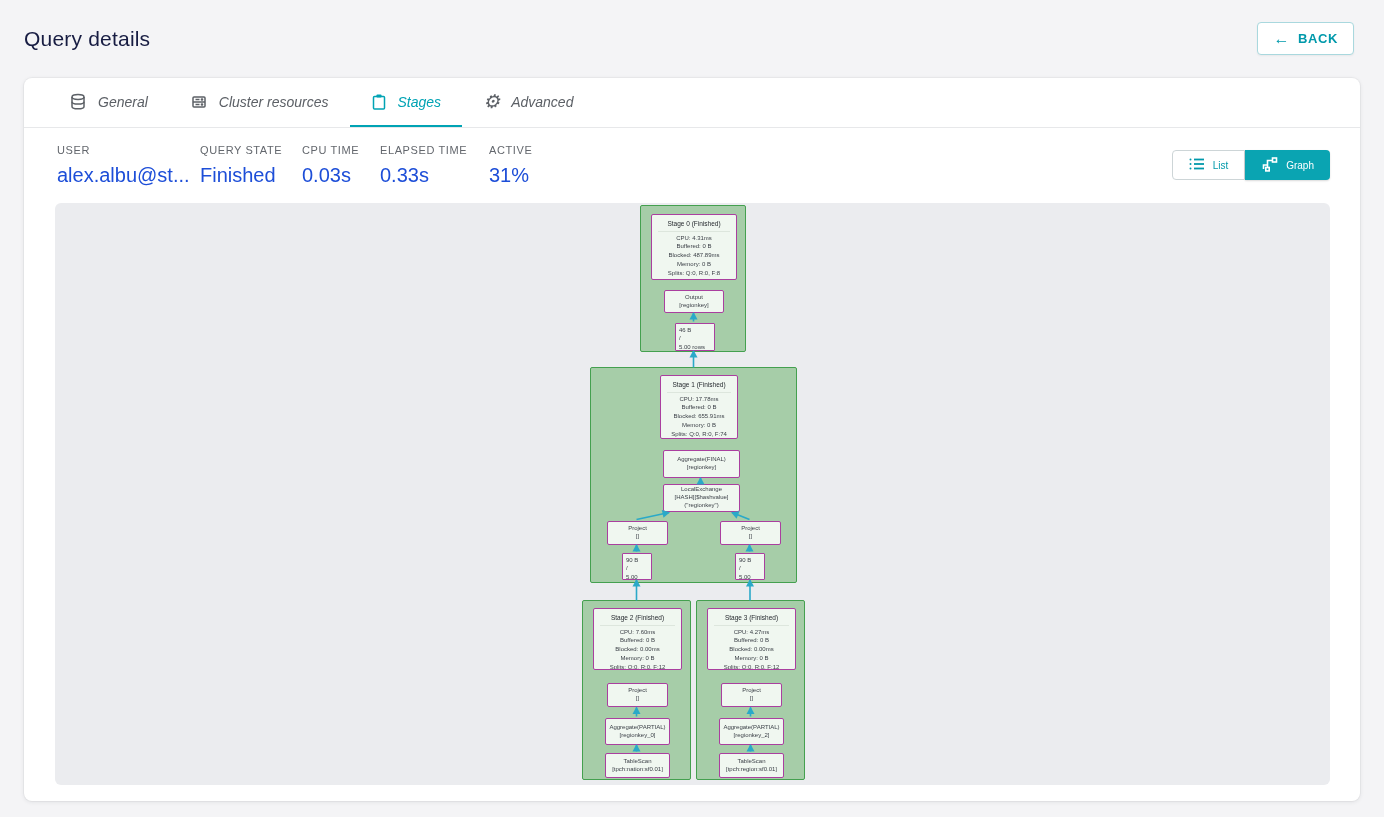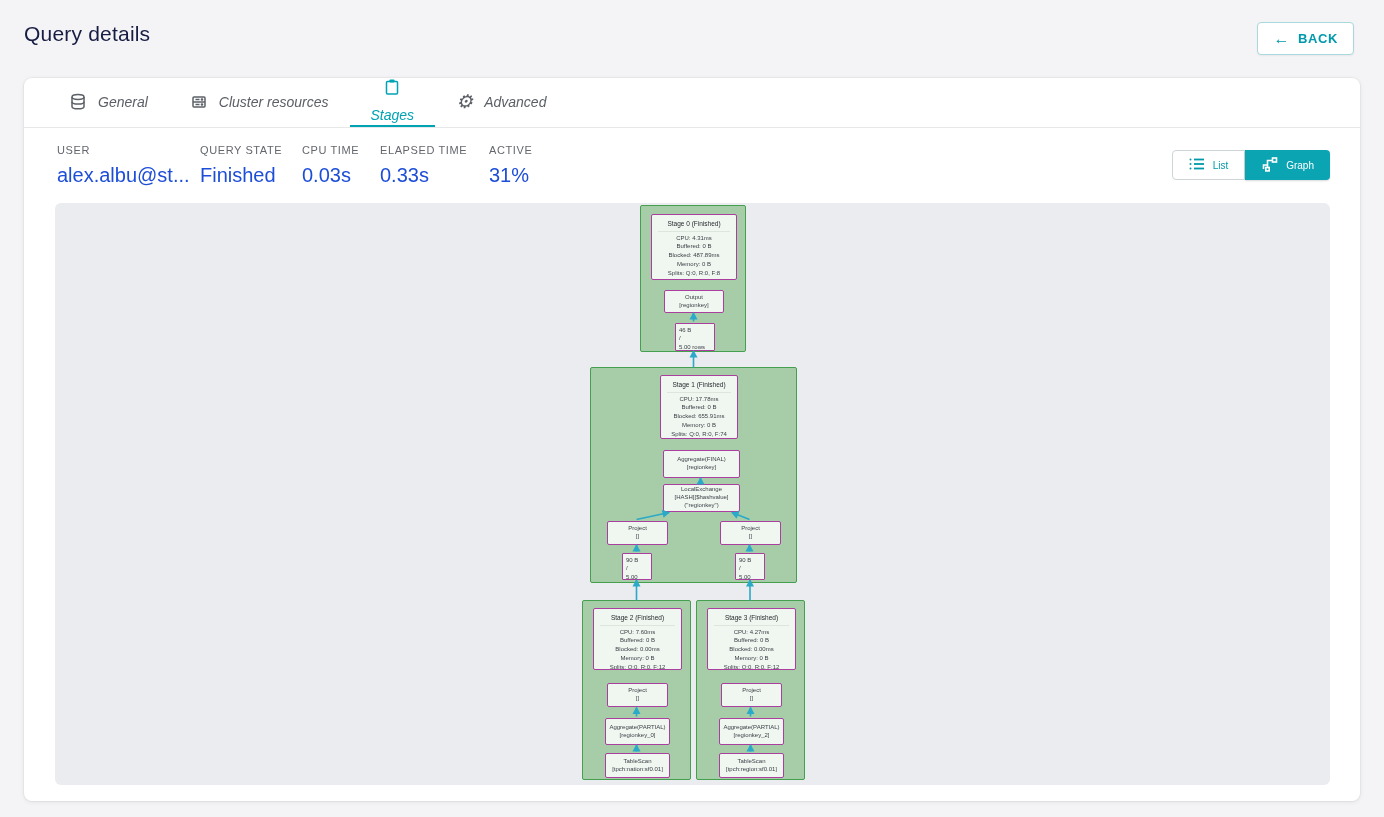--- a/index.html
+++ b/index.html
@@ -10,7 +10,7 @@
     color: #17191e;
   }
   
-  .page-header { display:flex; justify-content:space-between; padding:22px 30px 0 24px; }
+  .page-header { display:flex; justify-content:space-between; align-items:center; padding:22px 30px 0 24px; }
   .page-title { font-size:21px; font-weight:500; color:#171c42; letter-spacing:.2px; }
   .back-btn {
     display:flex; align-items:center; gap:8px;

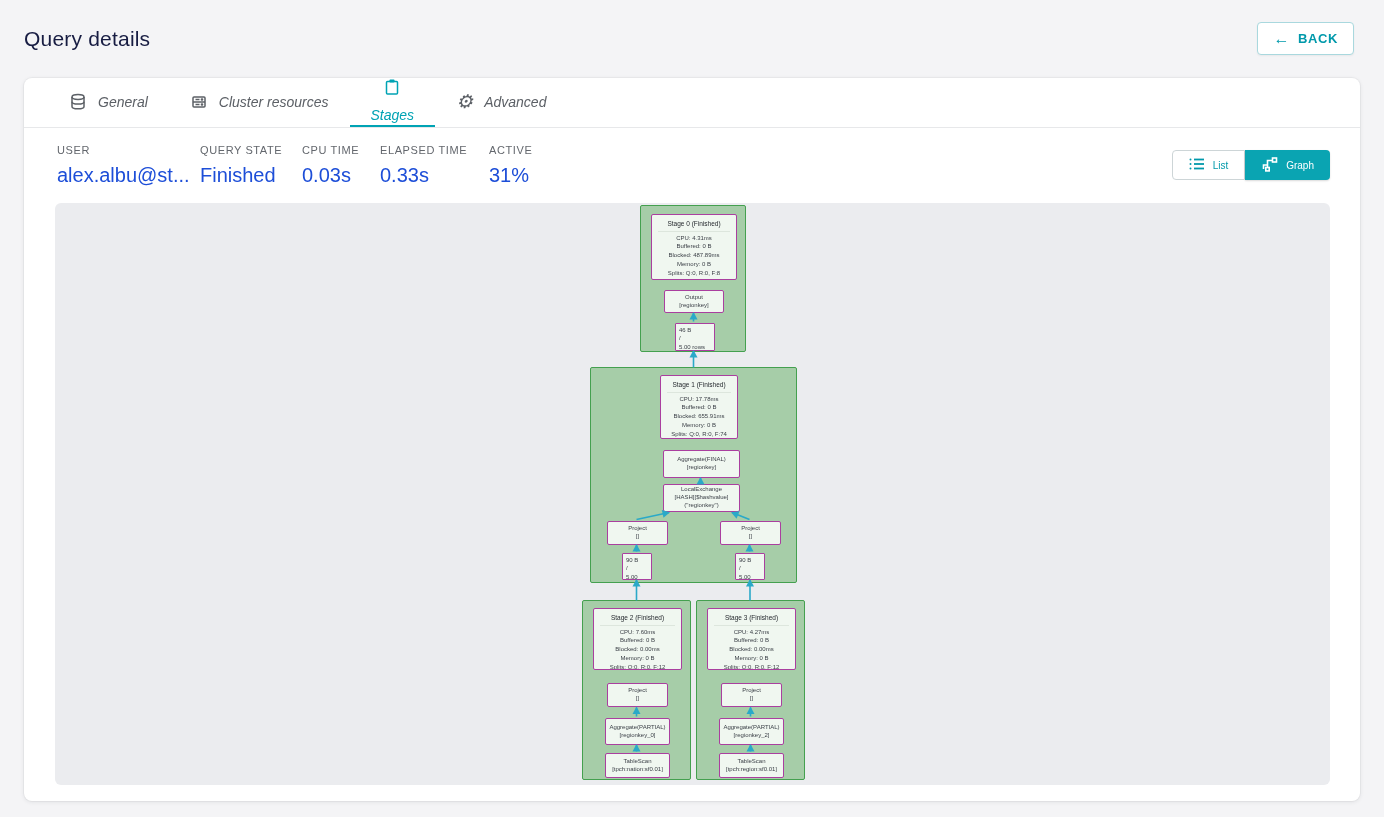--- a/index.html
+++ b/index.html
@@ -32,7 +32,7 @@
          color:#5c6066; font-size:14px; border-bottom:2px solid transparent; }
   .tab svg { display:block; }
   .tab .gear-glyph { font-size:19px; line-height:1; color:#5c6066; }
-  .tab.active { color:#00a3b4; border-bottom-color:#00a3b4; font-weight:500;flex-direction:column; }
+  .tab.active { color:#00a3b4; border-bottom-color:#00a3b4; font-weight:500; }
   
   .summary-row { display:flex; align-items:flex-start; padding:16px 30px 0 33px; height:75px; }
   .stat { display:flex; flex-direction:column; }

